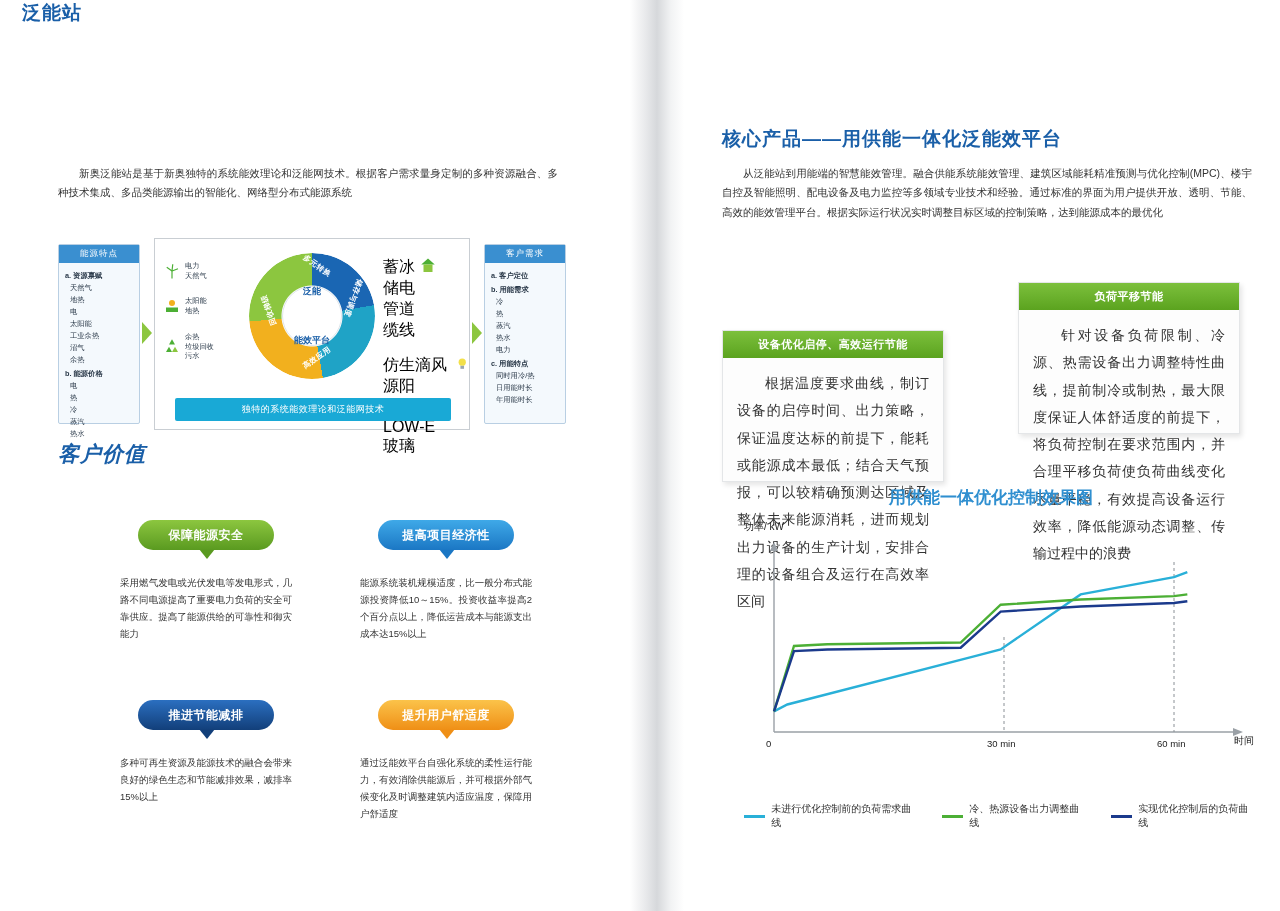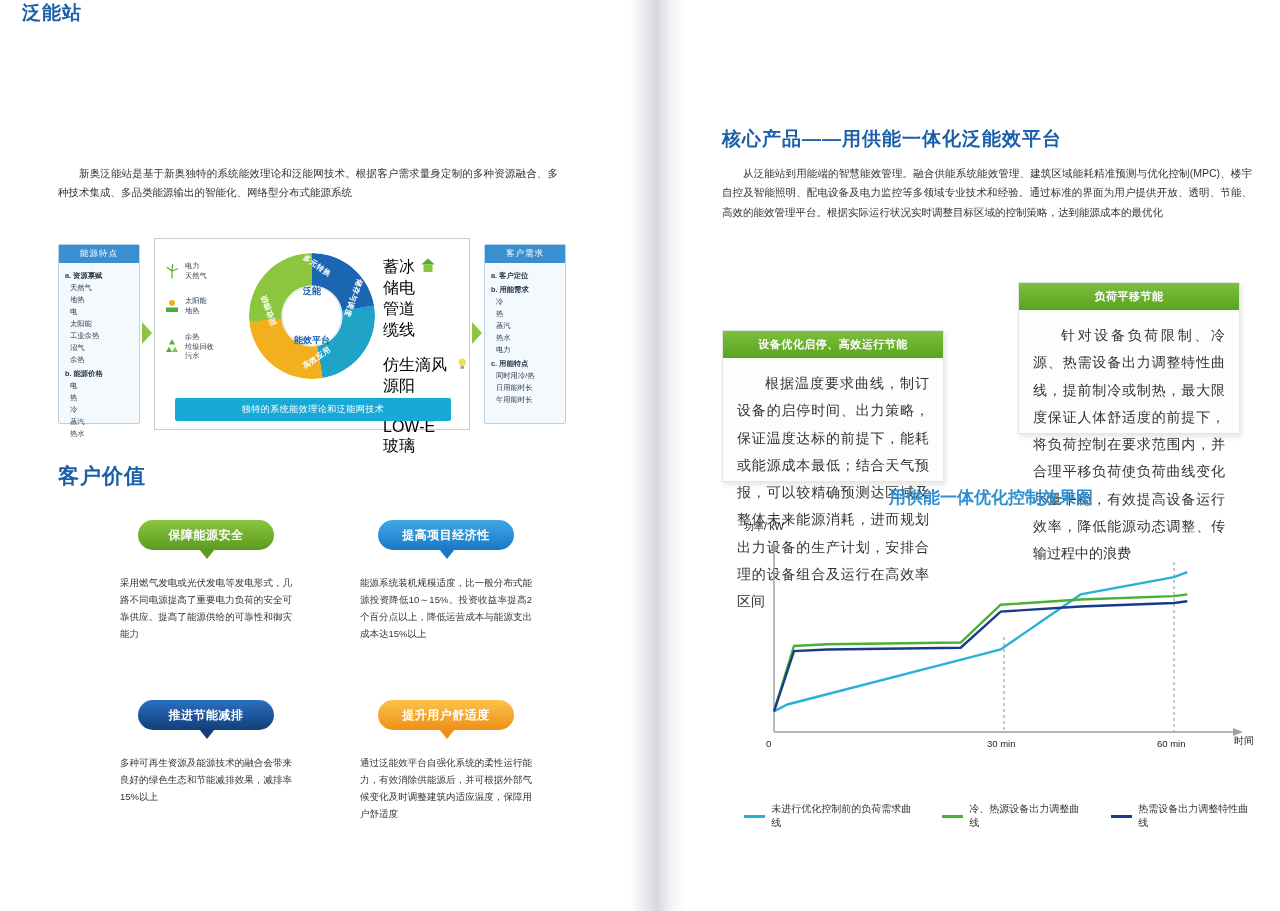--- a/index.html
+++ b/index.html
@@ -121,7 +121,7 @@
     padding: 5px 0; border-radius: 2px; letter-spacing: .5px;
   }
 
-  .l-title2 { position: absolute; left: 58px; top: 462px; }
+  .l-title2 { position: absolute; left: 58px; top: 440px; font-style: italic; }
 
   .value-cards { position: absolute; left: 86px; top: 520px; width: 470px; }
   .vcard { position: absolute; width: 200px; }

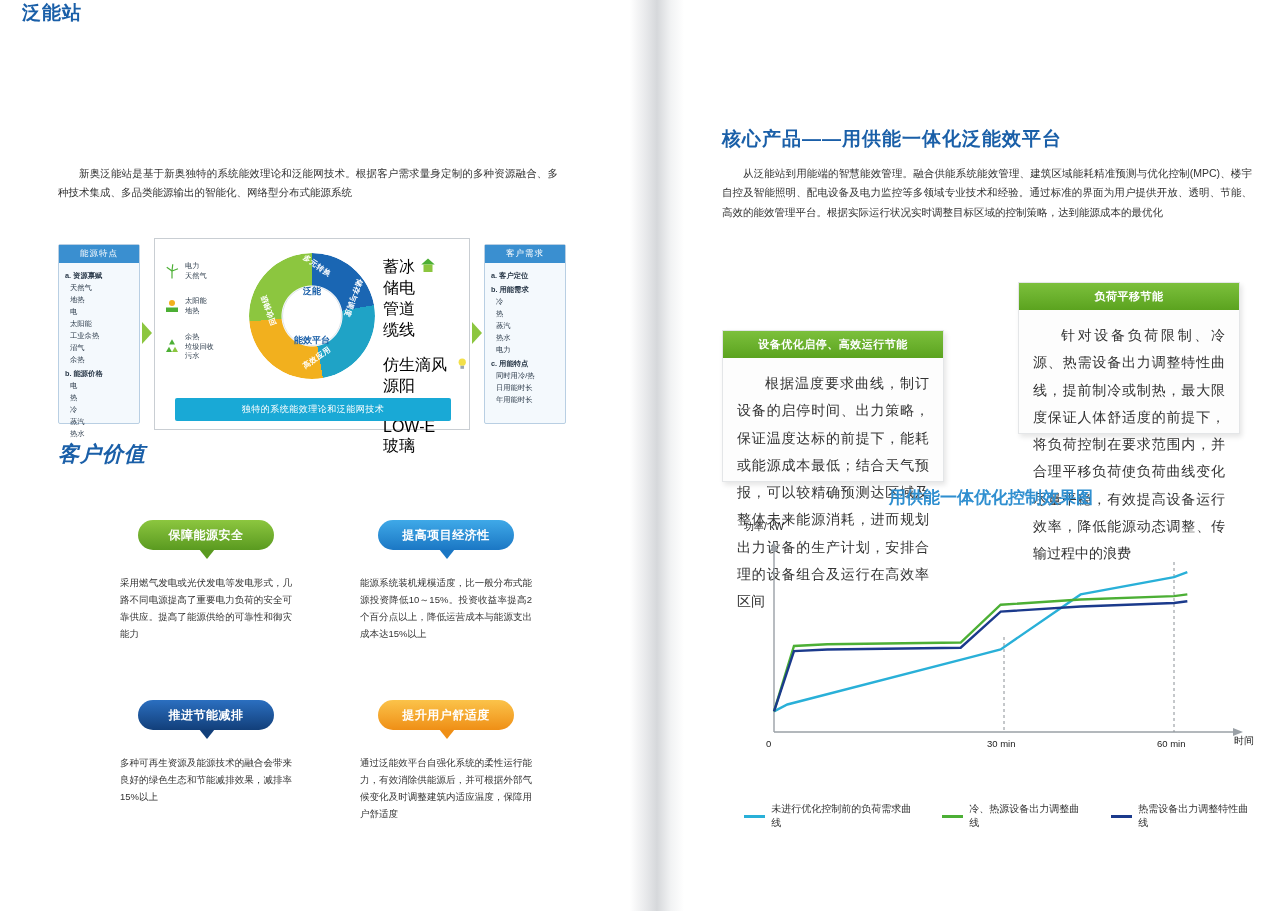--- a/index.html
+++ b/index.html
@@ -376,7 +376,7 @@
         </div>
         <div class="li">
           <span class="sw" id="sw2" style="background: rgb(27, 58, 140);"></span>
-          <span>热需设备出力调整特性曲线</span>
+          <span>实现优化控制后的负荷曲线</span>
         </div>
       </div>
     </div>

